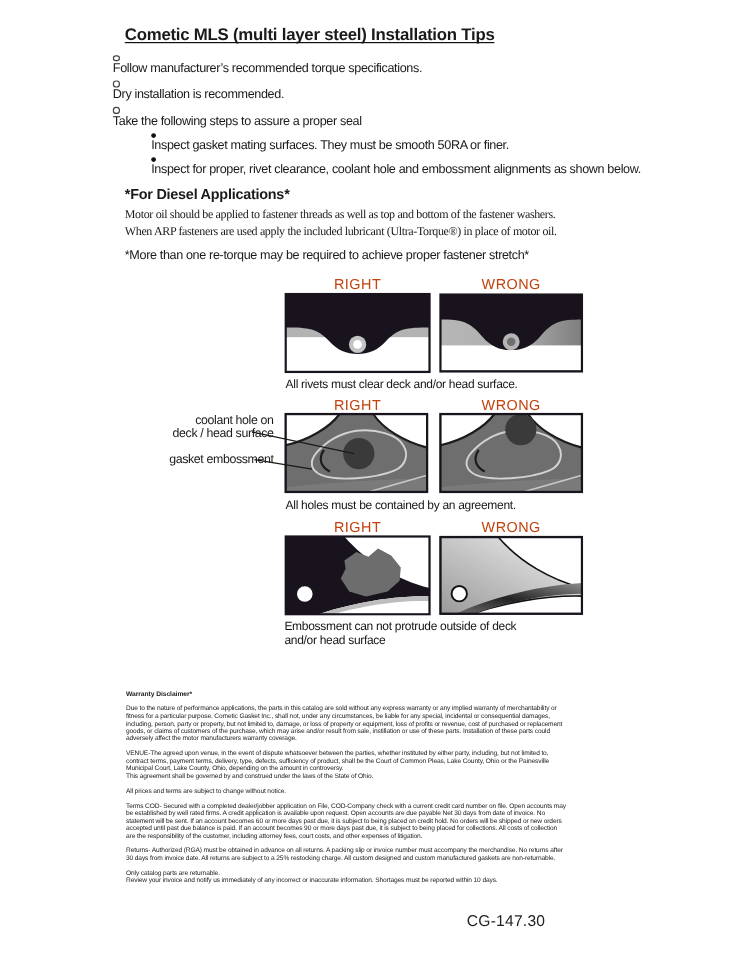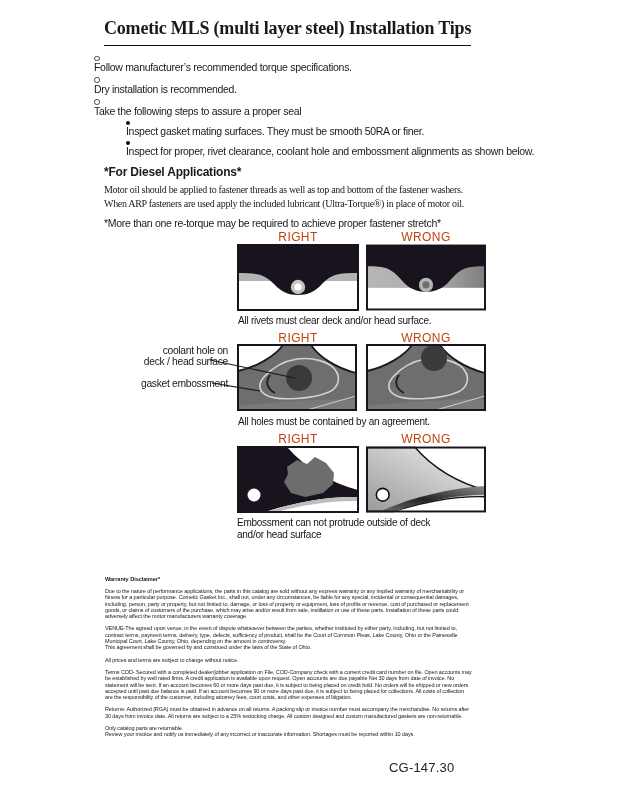--- a/index.html
+++ b/index.html
@@ -7,8 +7,8 @@
   .page{position:relative;width:618px;height:800px;background:#fff;overflow:hidden;}
 
   .col{position:absolute;left:94px;top:20px;width:505px;}
-  .title{display:inline-block;margin:0 0 6px 10px;font-size:18px;font-weight:bold;letter-spacing:-0.2px;
-         border-bottom:1.6px solid #111;padding-bottom:10px;line-height:14px;font-family:Liberation Serif, serif;}
+  .title{display:inline-block;margin:0 0 6px 10px;font-size:14px;font-weight:bold;letter-spacing:-0.2px;
+         border-bottom:1.6px solid #111;padding-bottom:0;line-height:14px;}
   .bullet{display:flex;align-items:flex-start;font-size:10.5px;line-height:12.5px;letter-spacing:-0.3px;flex-direction:column;}
   .bullet.sub{margin-left:32px;}
   .dotO{flex:0 0 auto;width:3.6px;height:3.6px;border:1px solid #444;border-radius:50%;margin:3.6px 4px 0 0;}

